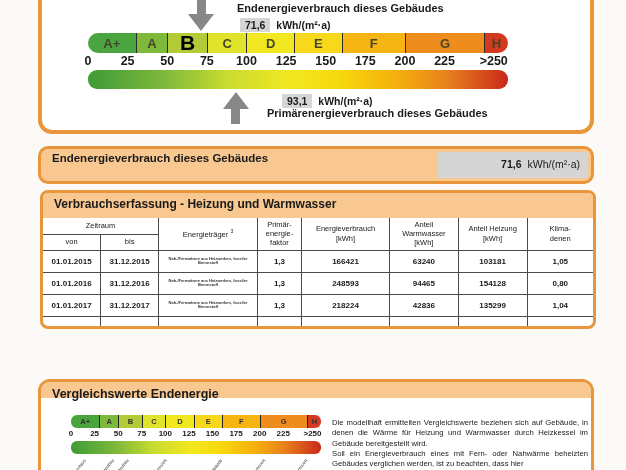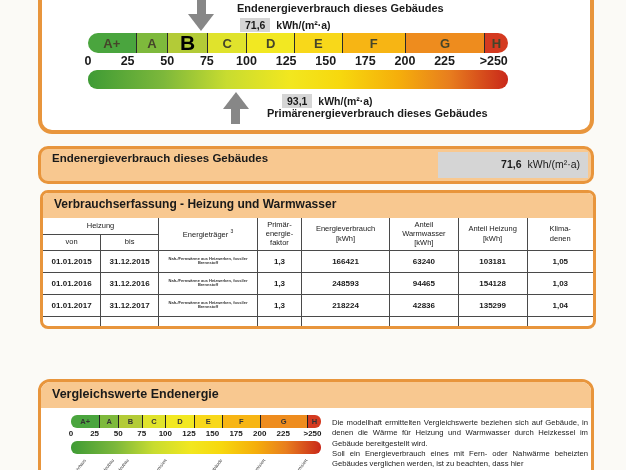--- a/index.html
+++ b/index.html
@@ -172,7 +172,7 @@
       </colgroup>
       <thead>
         <tr>
-          <th colspan="2" class="th-z">Heizung</th>
+          <th colspan="2" class="th-z">Zeitraum</th>
           <th rowspan="2"><span>Energieträger </span><sup>3</sup></th>
           <th rowspan="2" class="pre">Primär-
 energie-

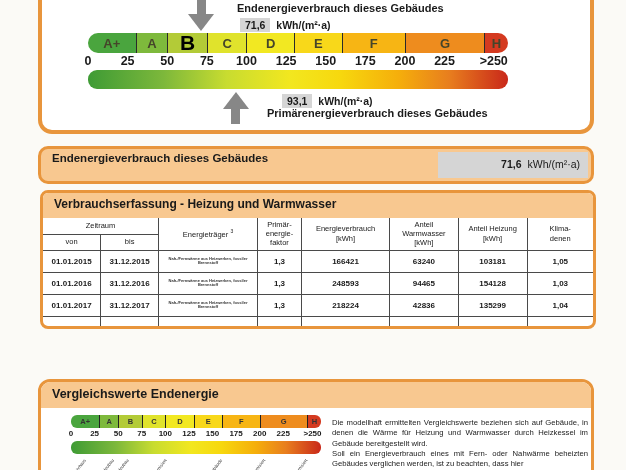--- a/index.html
+++ b/index.html
@@ -211,7 +211,7 @@
             <td class="c4">248593</td>
             <td class="c5">94465</td>
             <td class="c6">154128</td>
-            <td class="c7">1,03</td>
+            <td class="c7">0,80</td>
           </tr>
           <tr>
             <td class="c0">01.01.2017</td>

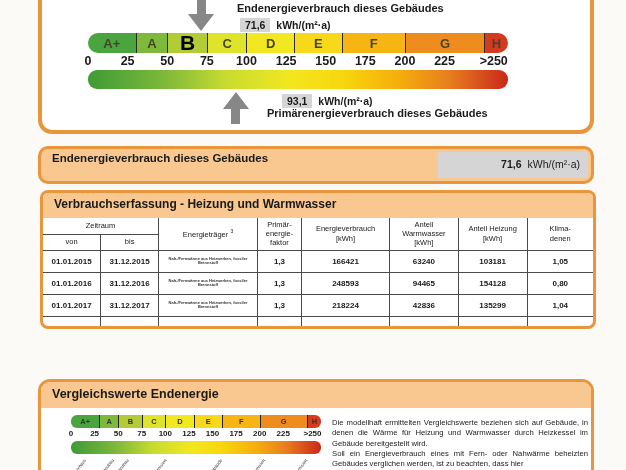--- a/index.html
+++ b/index.html
@@ -78,7 +78,7 @@
   
   .p4 { left:38px; top:379px; width:556px; height:130px; border-width:3px;
         border-radius:12px; overflow:hidden; }
-  .p4h { height:26px; }
+  .p4h { height:16px; }
   .p4h span { top:5px; font-size:12.5px; }
   .mini { position:absolute; left:30px; top:33px; width:250px; }
   .scale-mini { height:13px; border-radius:6px; }

